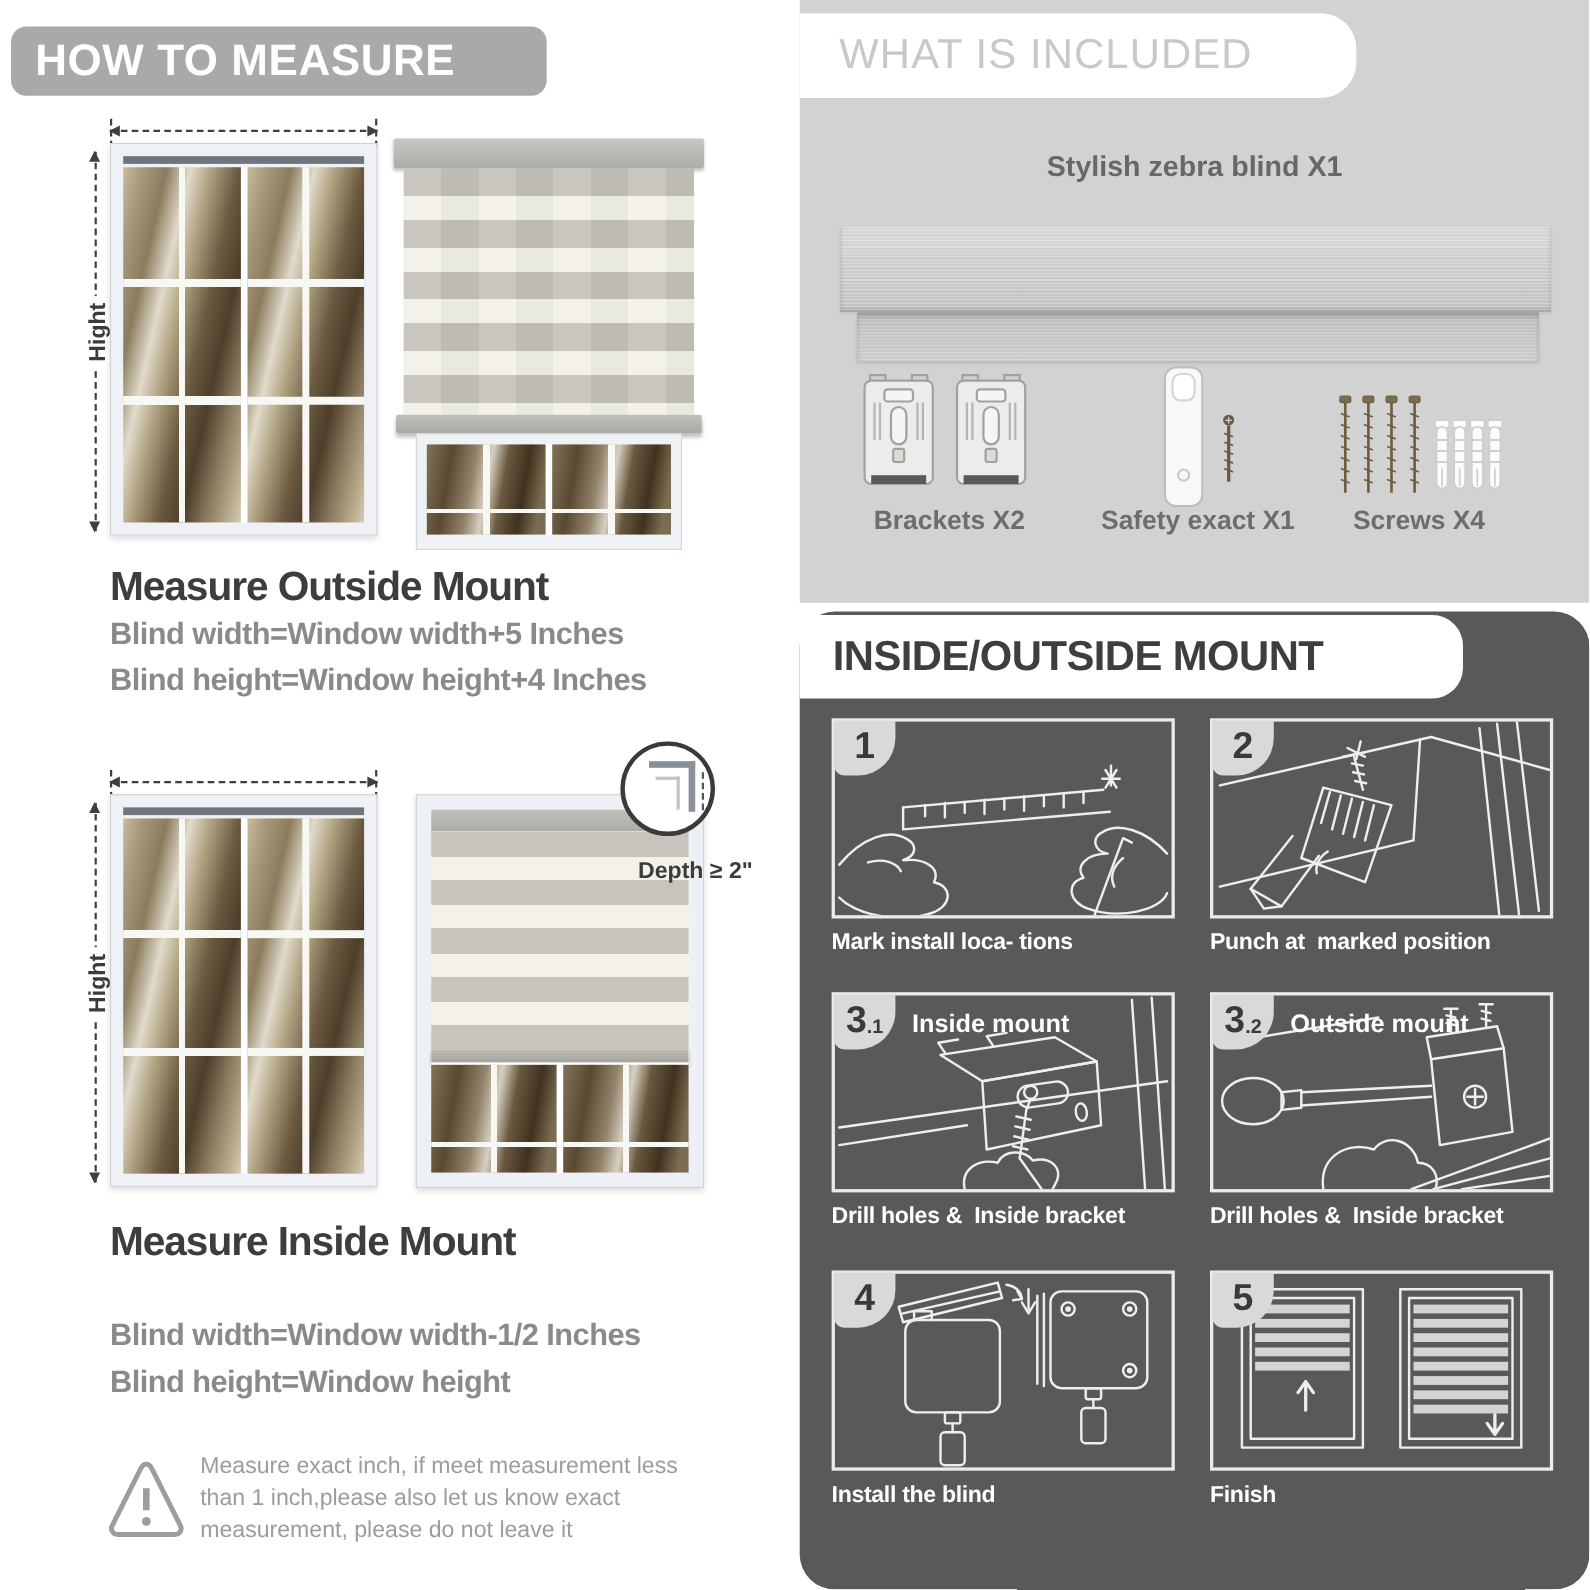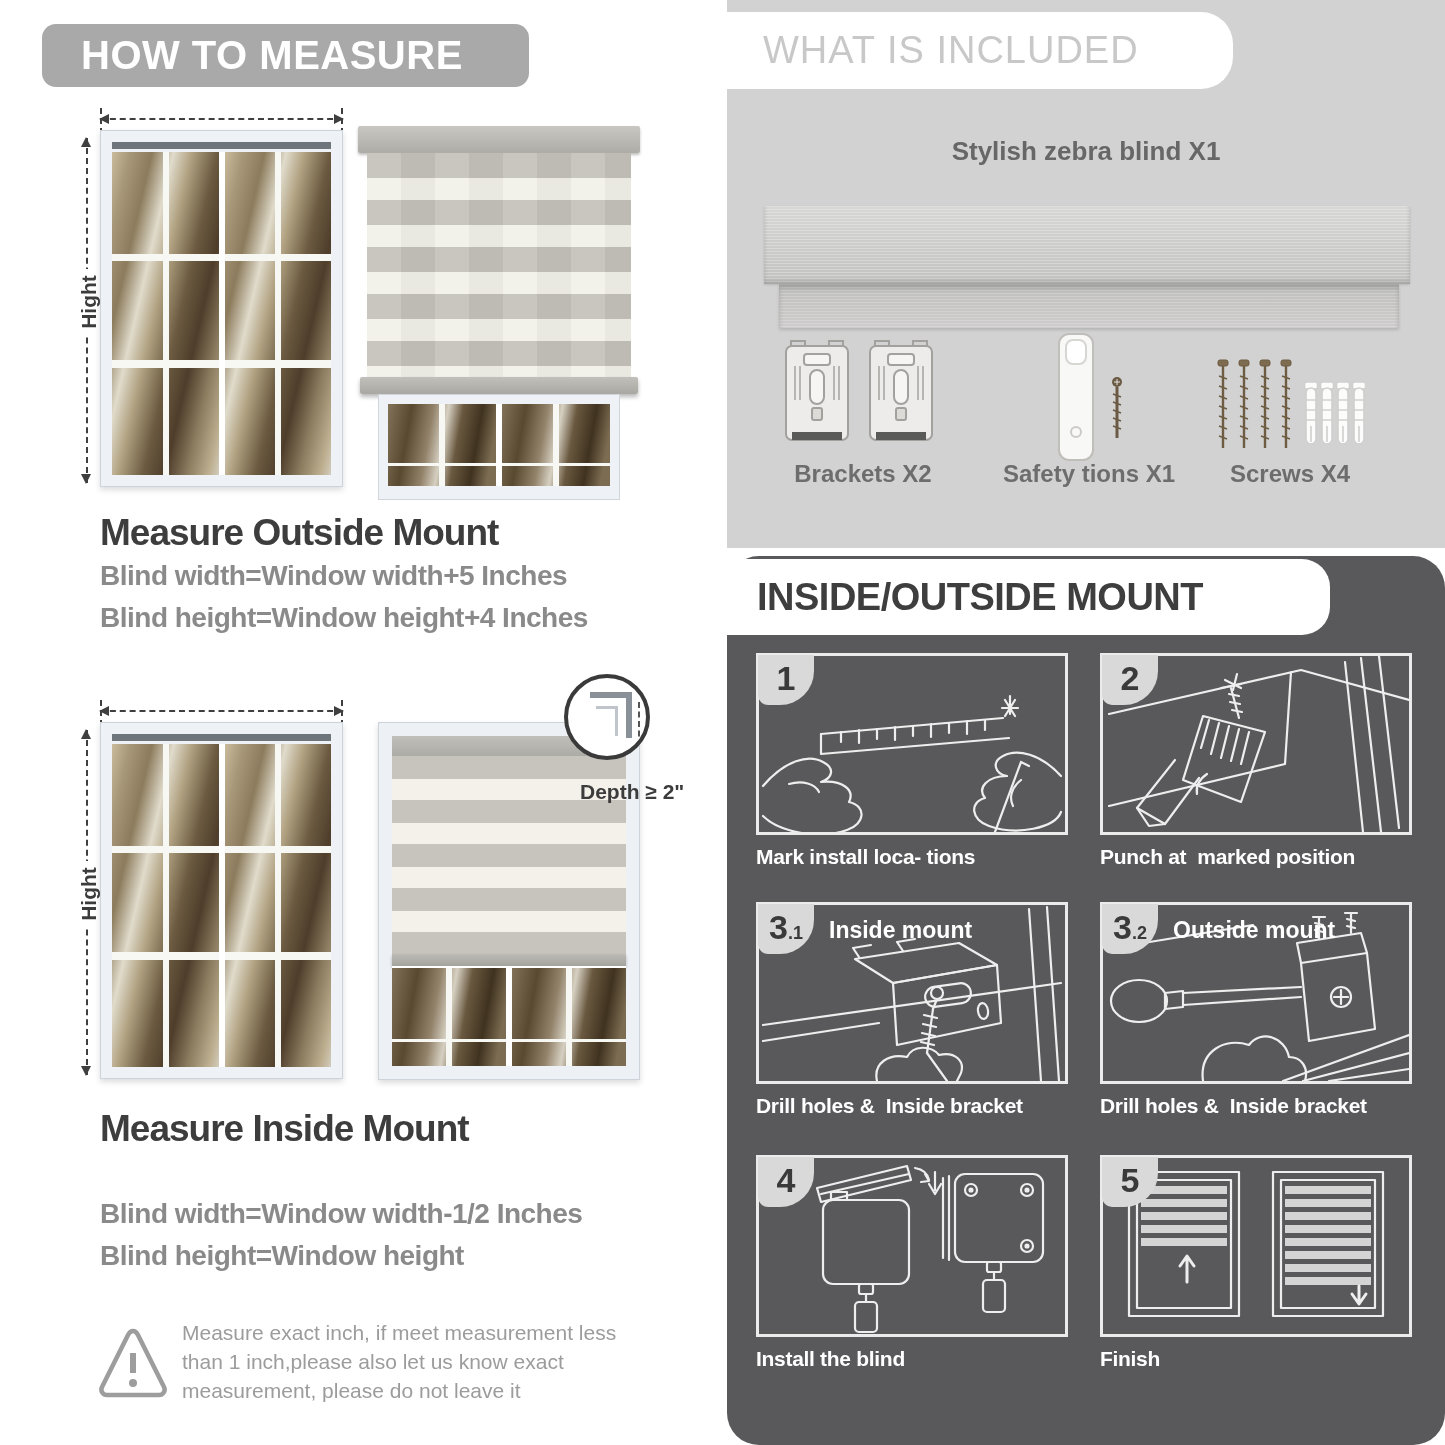--- a/index.html
+++ b/index.html
@@ -14,7 +14,7 @@
   .banner-gray {
     left:10px; top:24px; width:487px; height:63px; background:#a9a9a9;
     border-radius:14px; color:#fff; font-weight:bold; font-size:40px;
-    line-height:63px; padding-left:39px; letter-spacing:0.5px;margin-left:32px;
+    line-height:63px; padding-left:22px; letter-spacing:0.5px;
   }
   .win-group { width:276px; height:382px; }
   #win-a { left:84px; top:108px; }

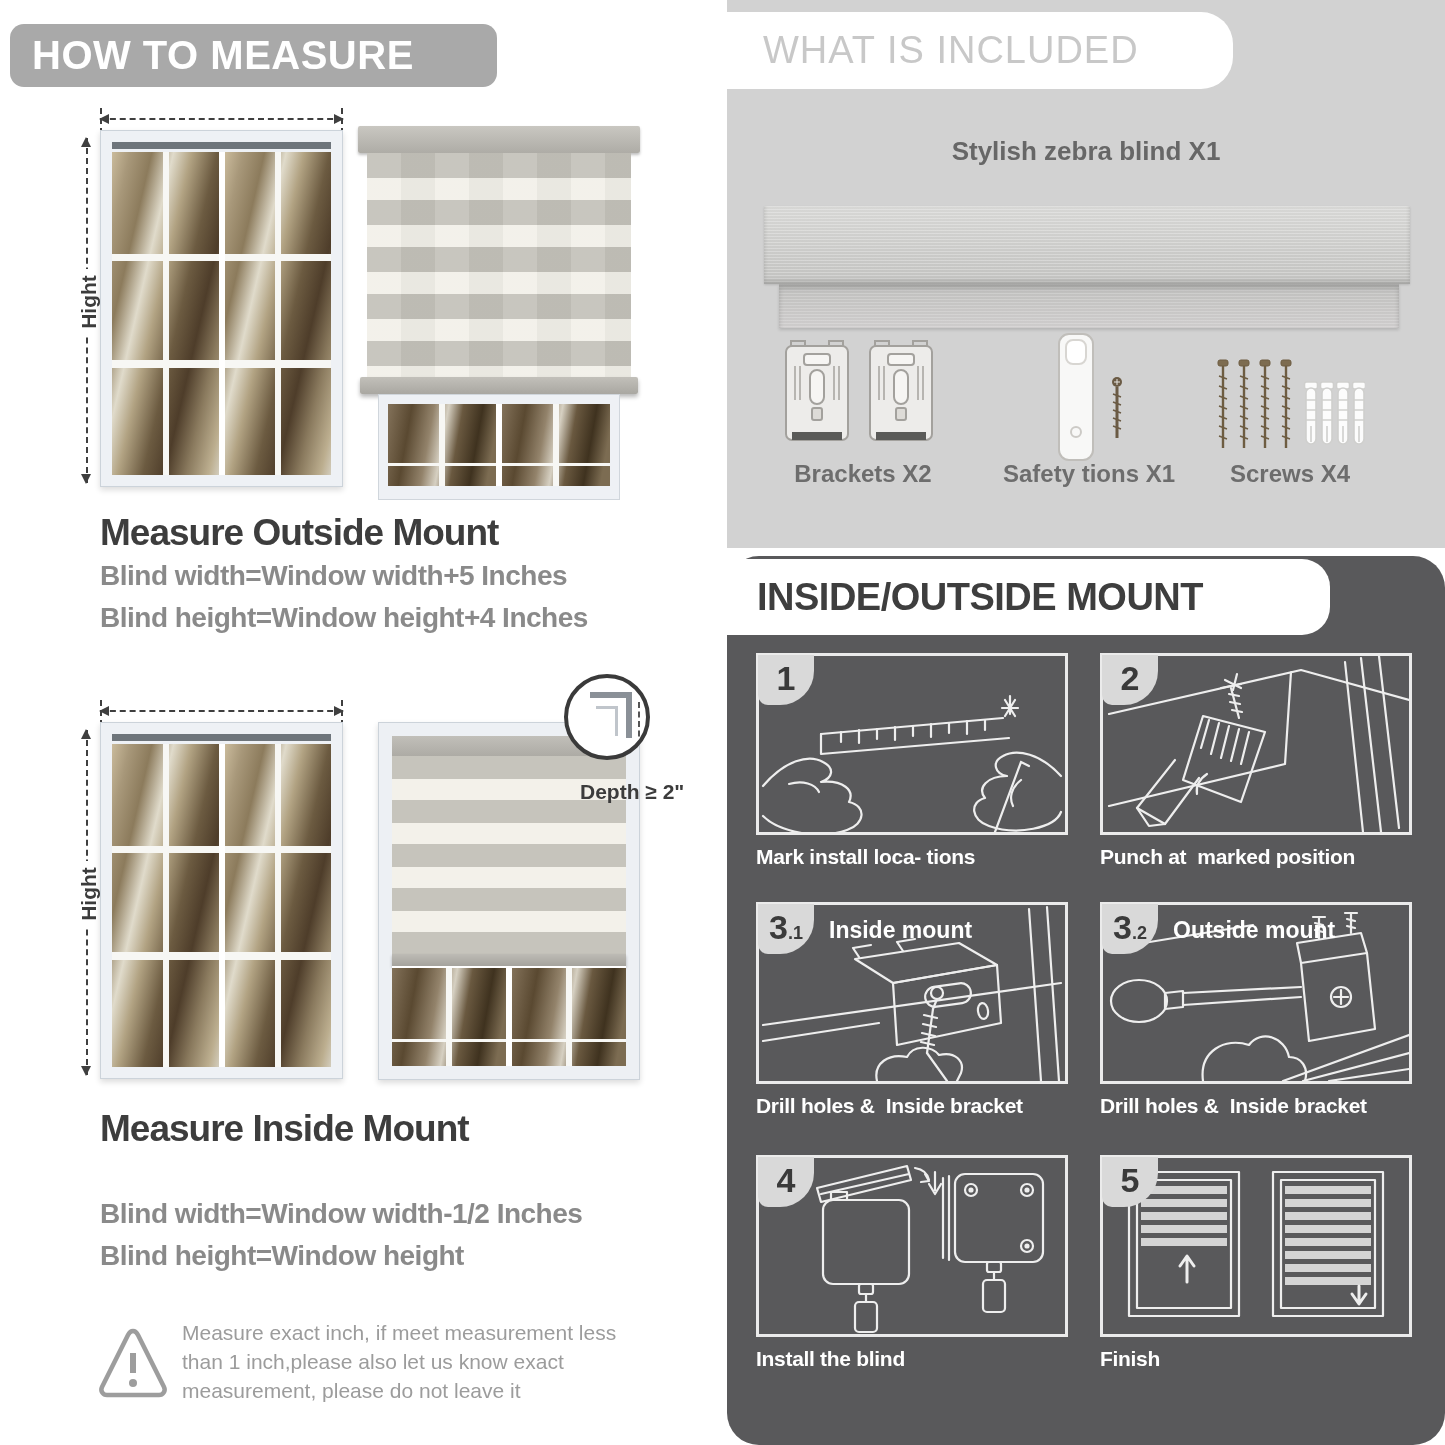--- a/index.html
+++ b/index.html
@@ -302,7 +302,7 @@
     </svg>
 
     <div class="item-label" style="left:48px; width:176px;">Brackets X2</div>
-    <div class="item-label" style="left:252px; width:220px;">Safety tions X1</div>
+    <div class="item-label" style="left:252px; width:220px;">Safety exact X1</div>
     <div class="item-label" style="left:478px; width:170px;">Screws X4</div>
   </div>
 

